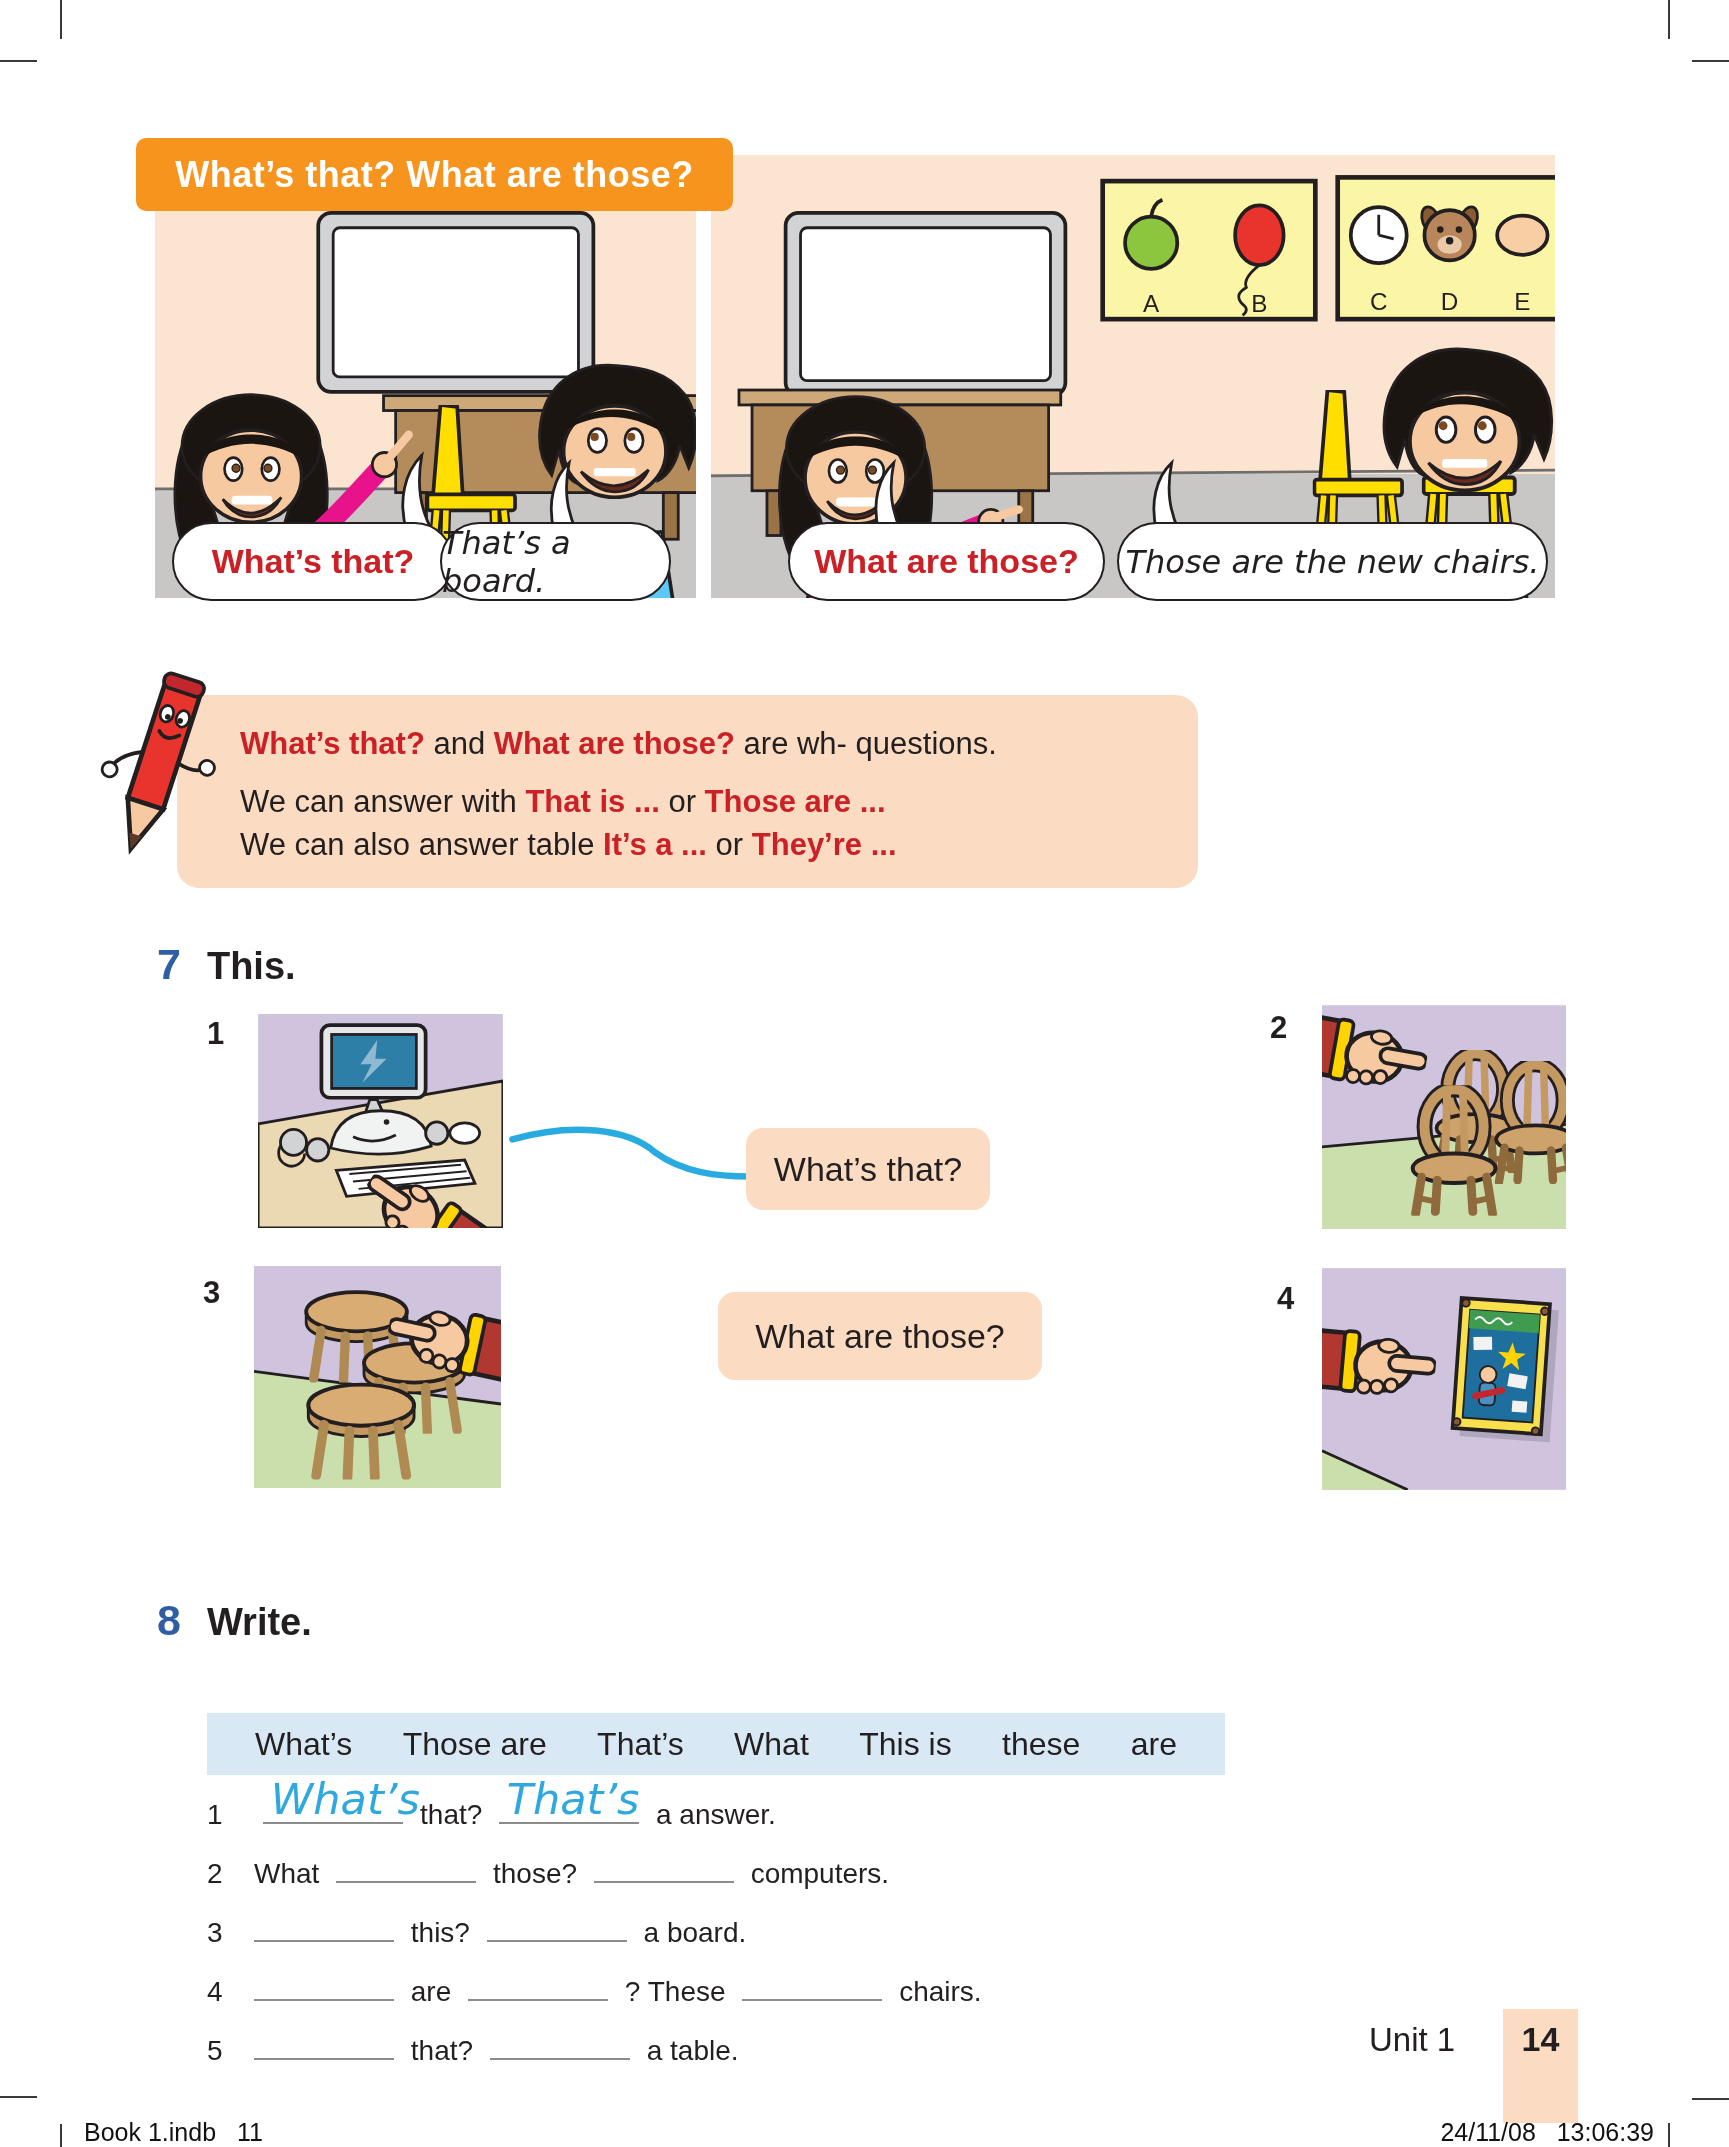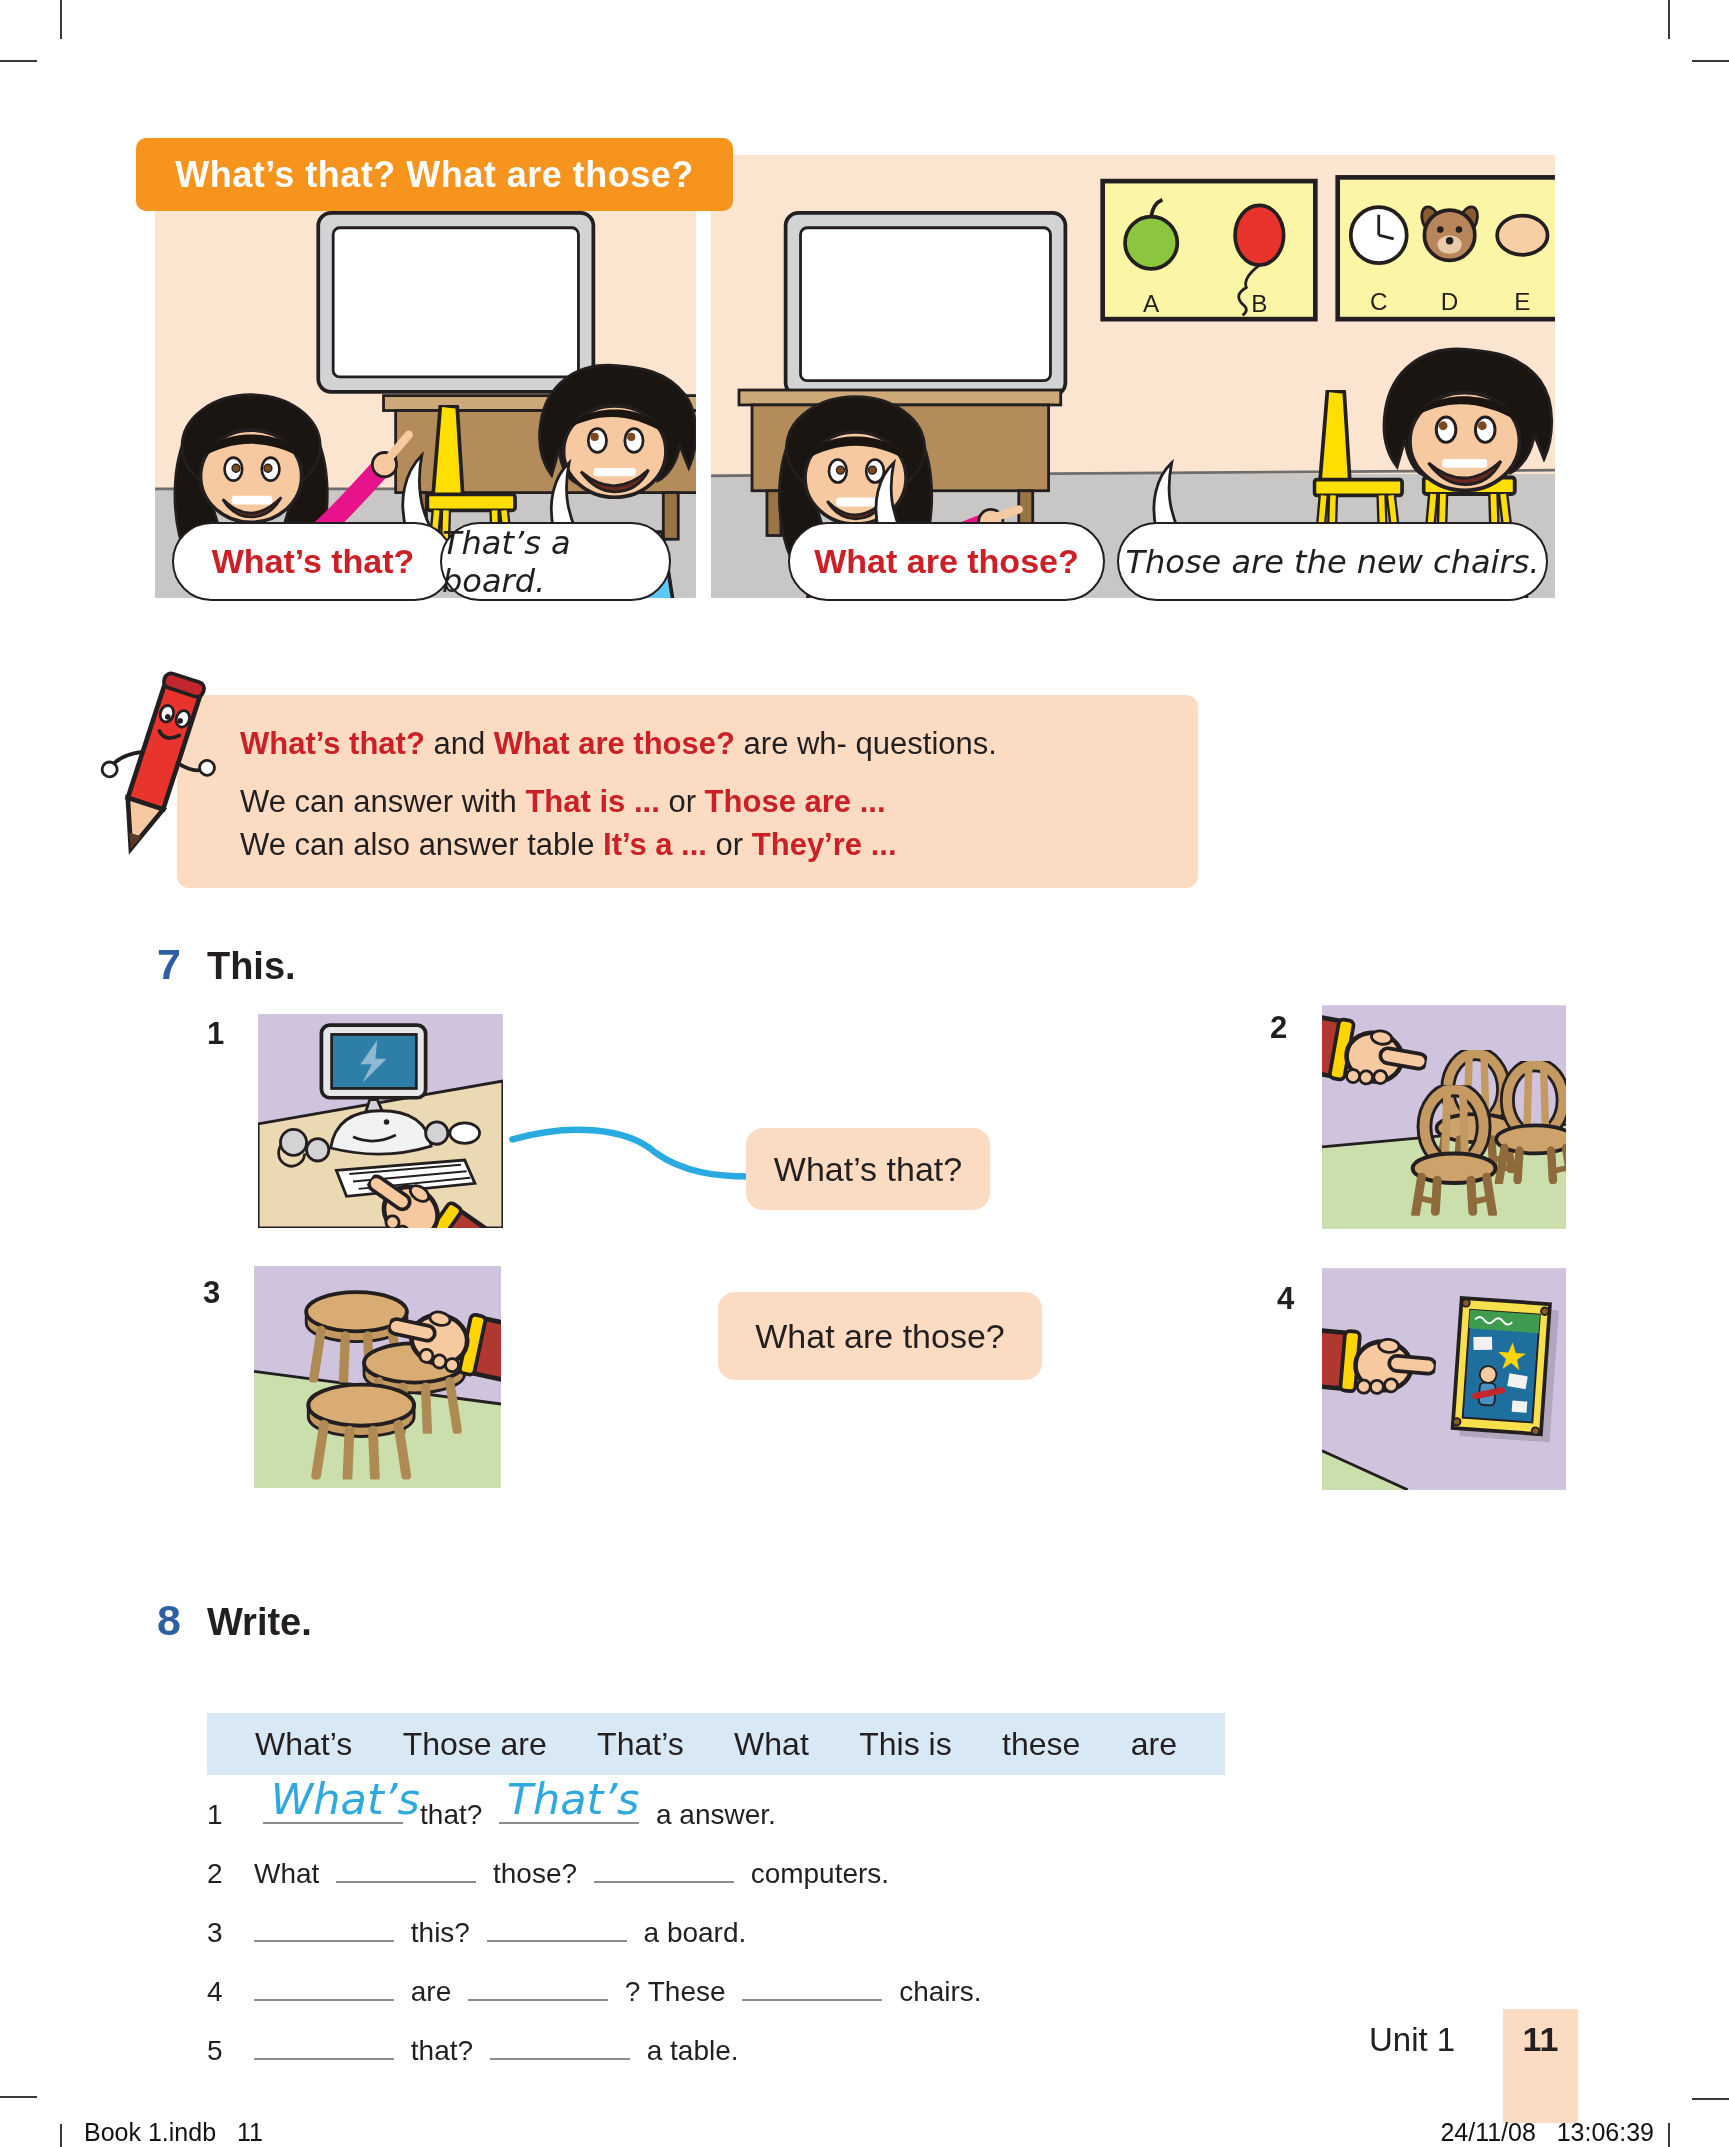--- a/index.html
+++ b/index.html
@@ -21,7 +21,7 @@
   .sb.a{font-style:italic;font-size:32px;font-family:"DejaVu Sans", sans-serif;}
   
   .note{position:absolute;left:177px;top:695px;width:1021px;height:193px;background:#FBDCC2;
-        border-radius:12px;z-index:1;}
+        border-radius:22px;z-index:1;}
   .note-inner{position:absolute;left:63px;top:28px;right:28px;font-size:31px;line-height:1.38;}
   .note-inner .l1{margin-bottom:15px;}
   .r{color:#CB2026;font-weight:bold;}

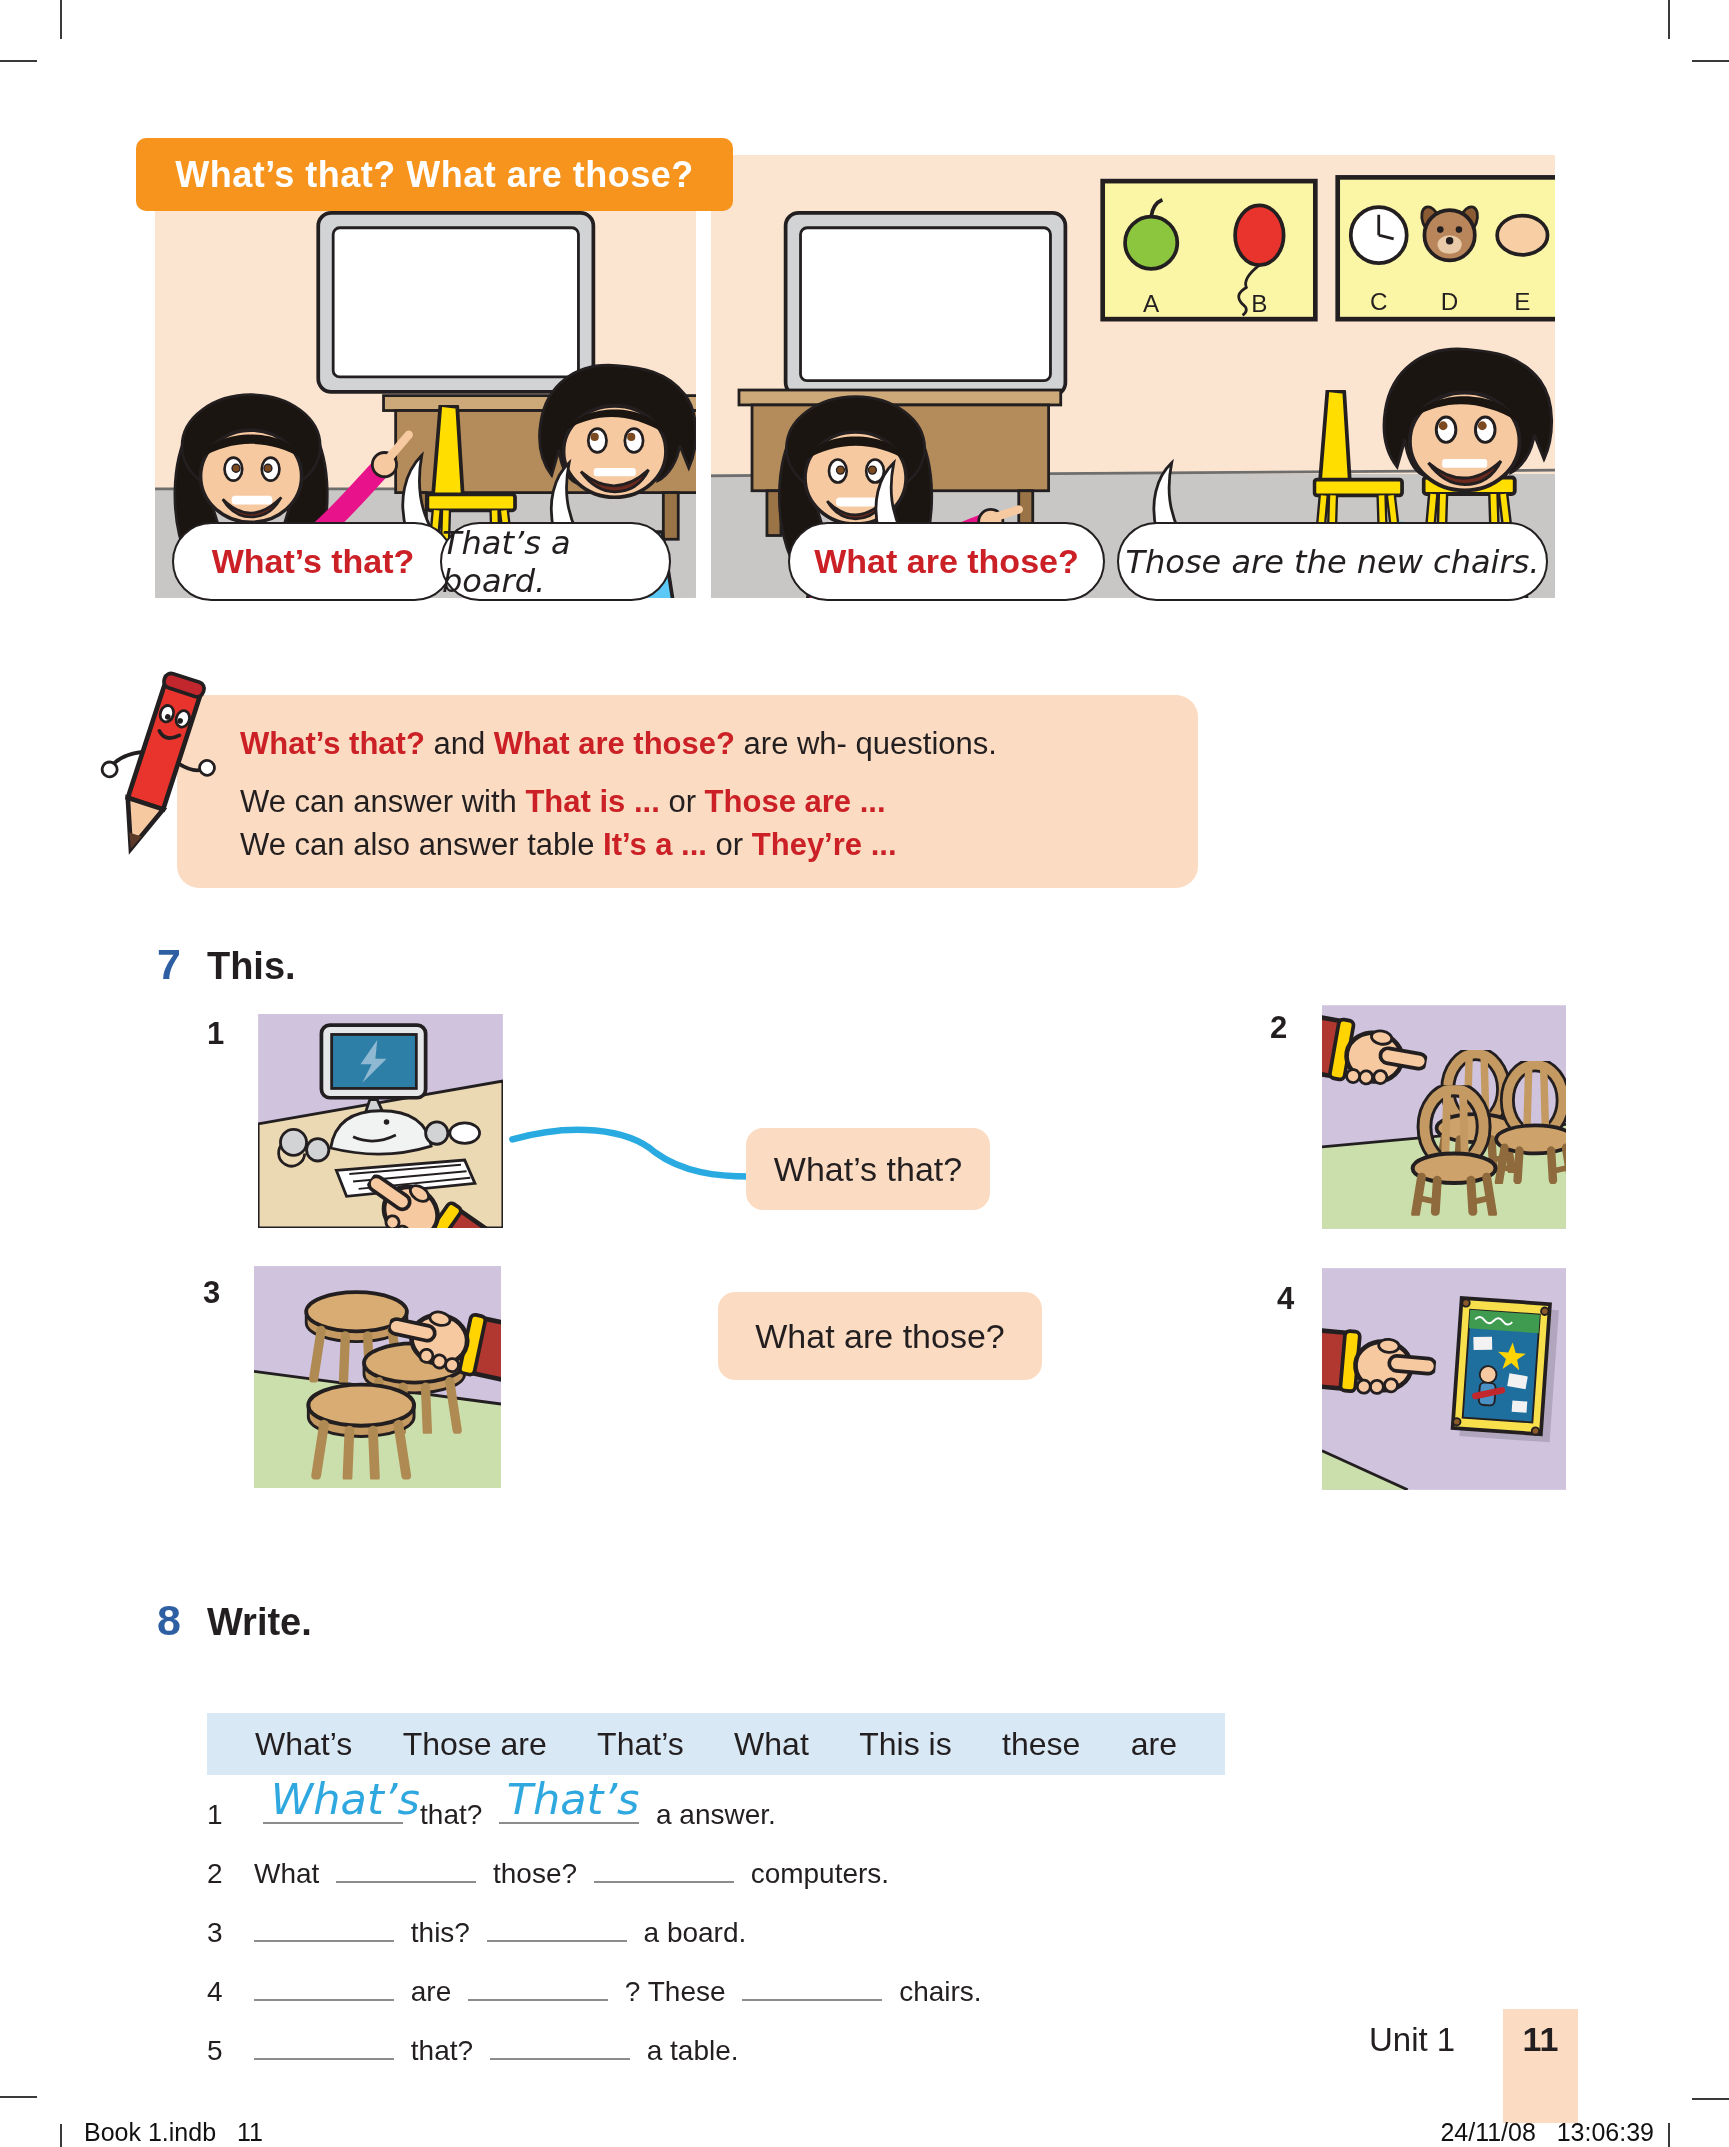--- a/index.html
+++ b/index.html
@@ -420,7 +420,7 @@
 
 <div class="unit">Unit 1</div>
 <div class="pagebox">
-  <span>11</span>
+  <span>14</span>
 </div>
 <div class="print" style="left:84px;top:2118px;">Book 1.indb   11</div>
 <div class="print" style="left:1370px;top:2118px;width:284px;text-align:right;">24/11/08   13:06:39</div>

